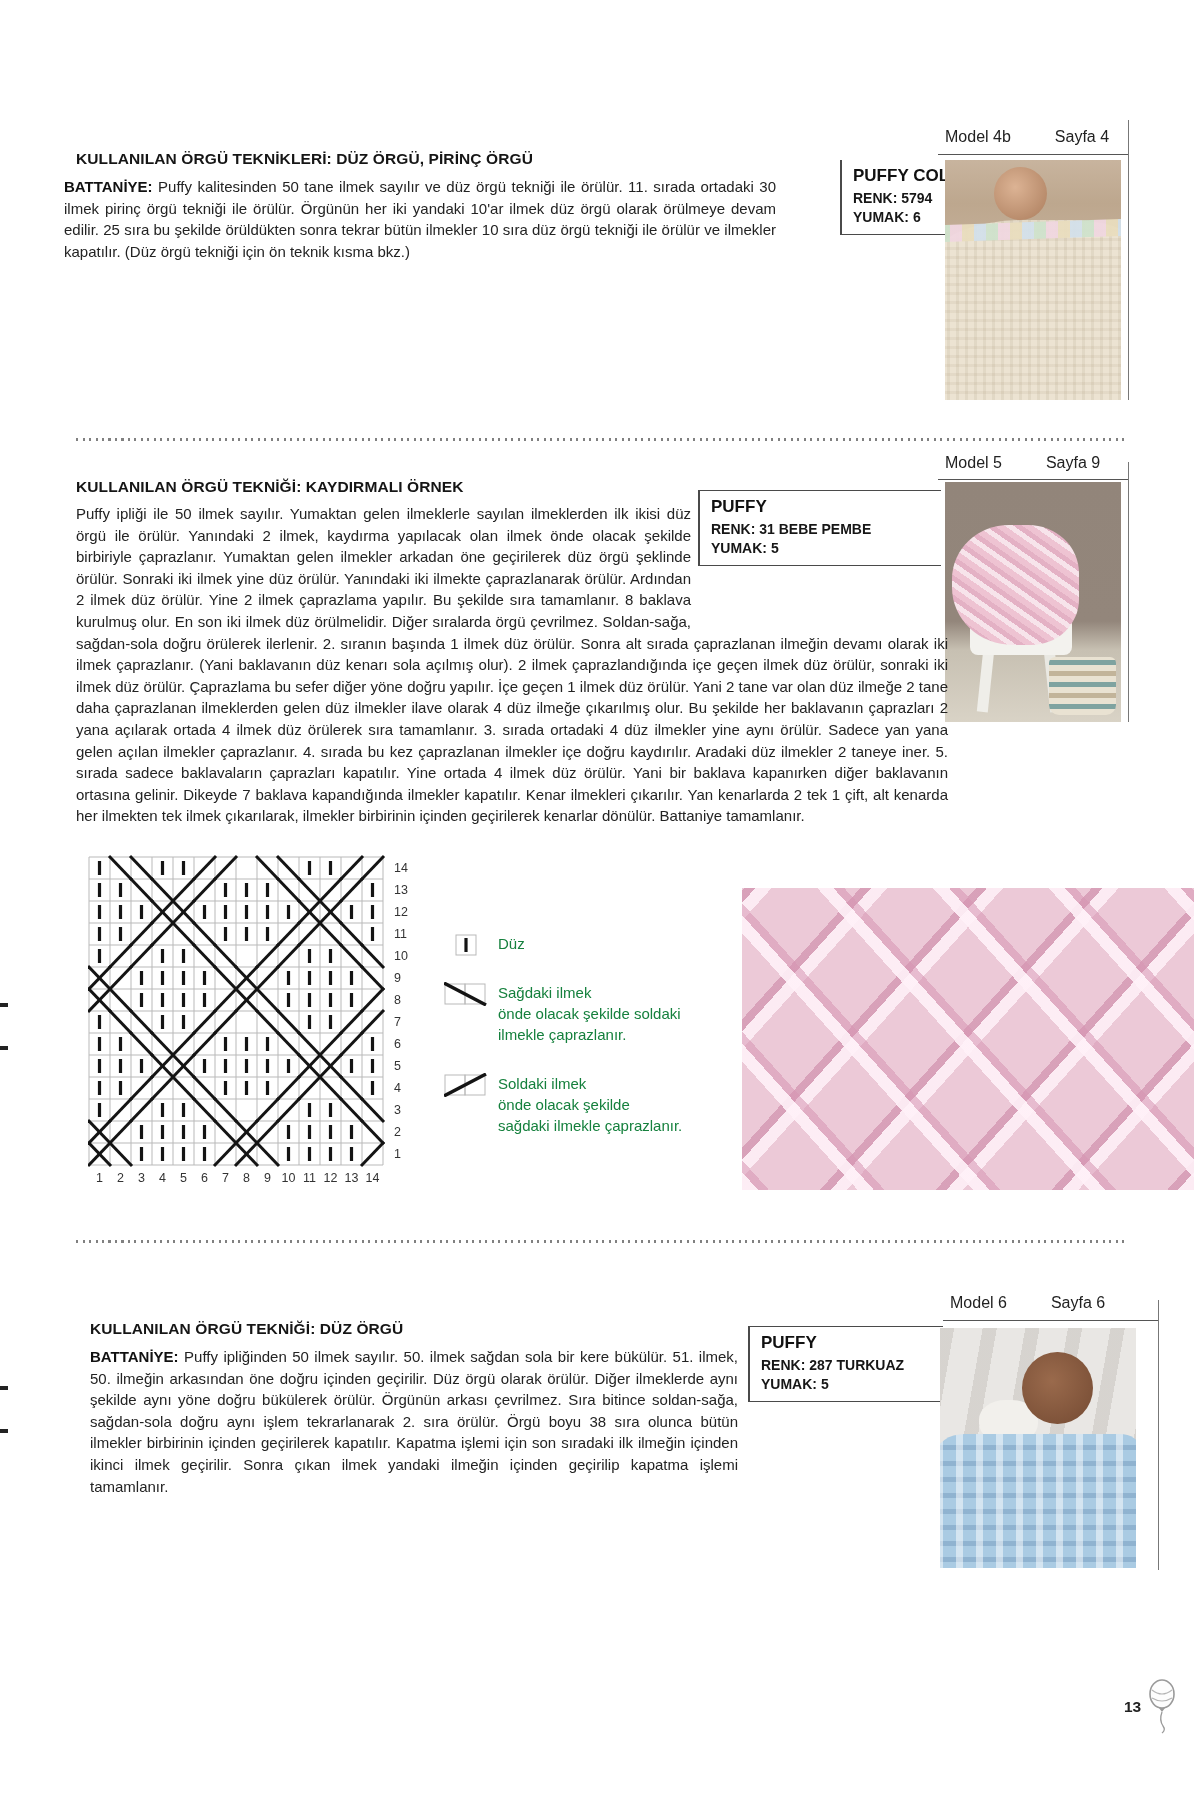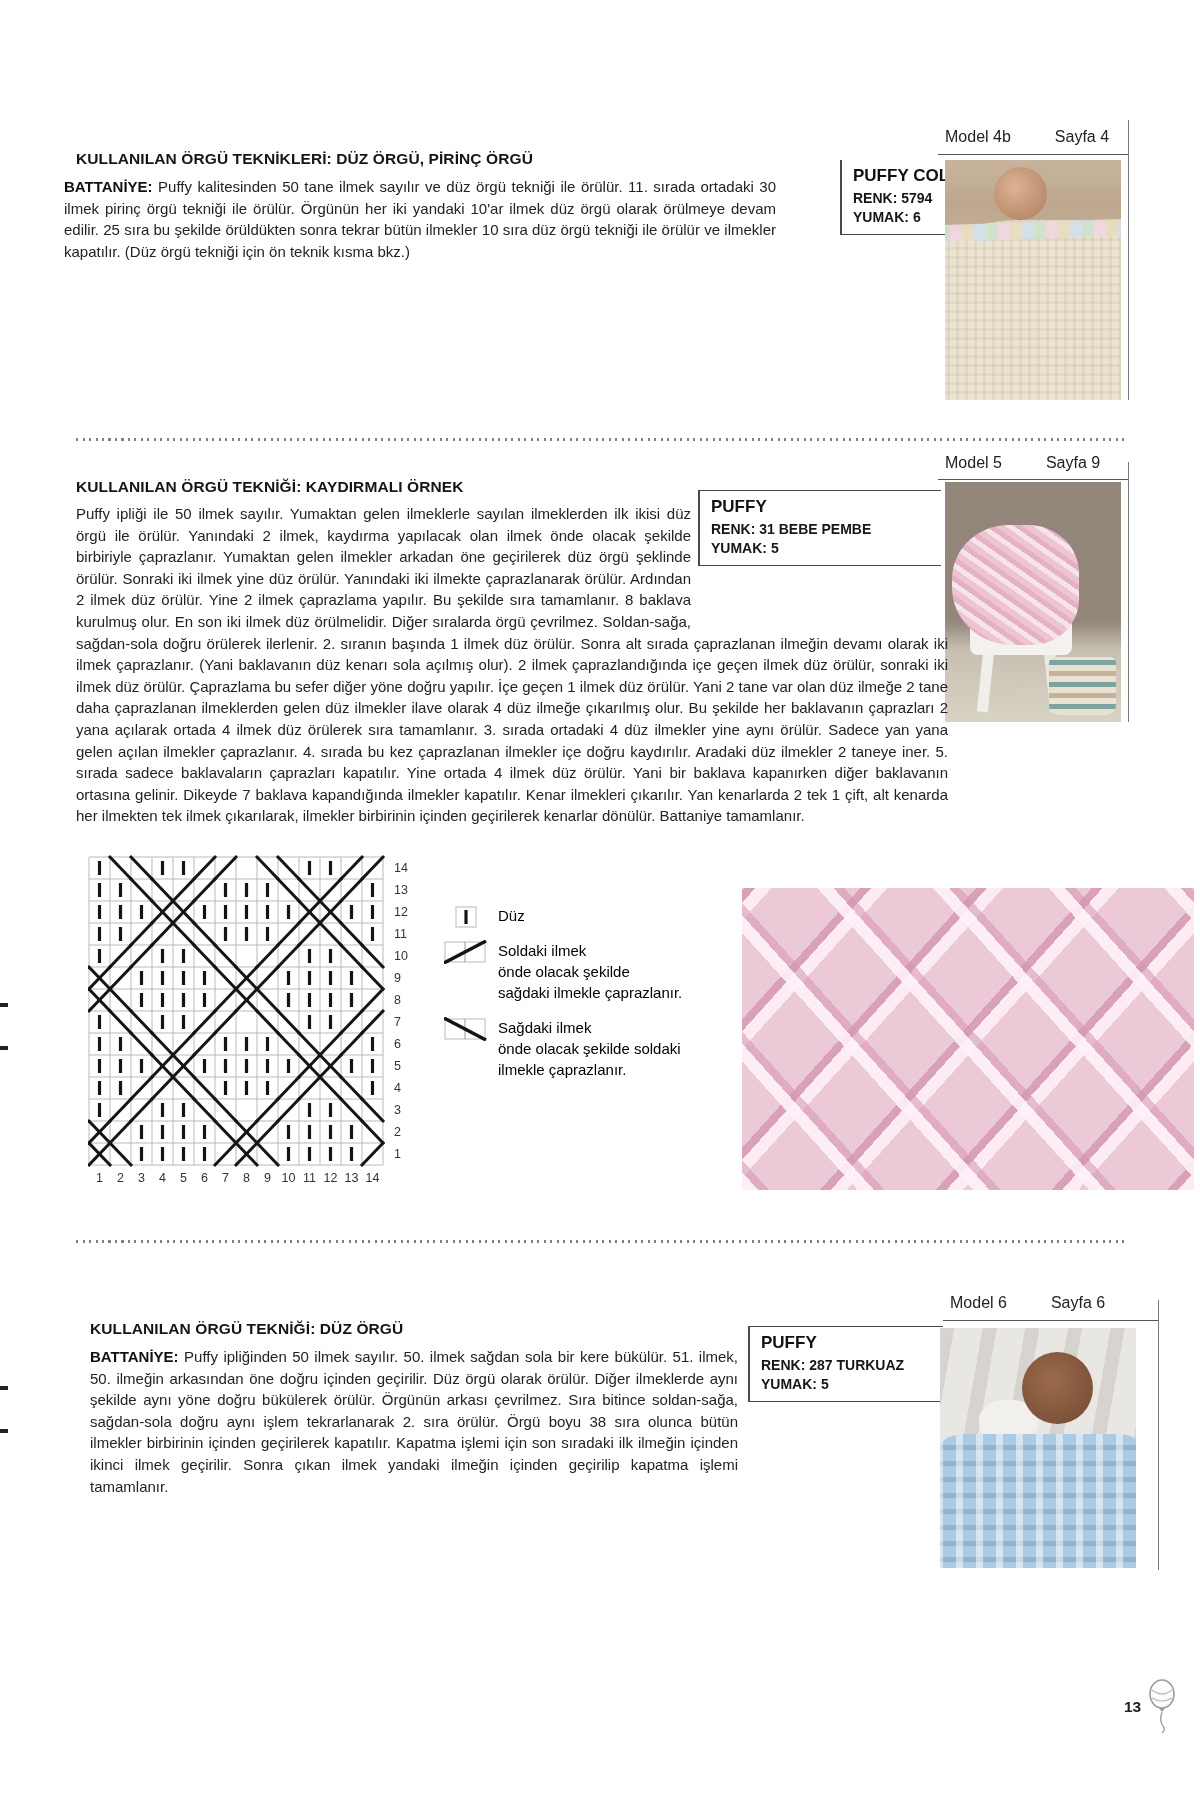--- a/index.html
+++ b/index.html
@@ -20,7 +20,7 @@
   .dotted-sep{height:3px;background:repeating-linear-gradient(90deg,#6a6a6a 0 2px,transparent 2px 6.5px);opacity:.85;}
   .photo{overflow:hidden;background:#ddd;box-shadow:0 0 0 1px #d8d4cd inset;}
   .legend-item{position:relative;margin-bottom:14px;}
-  .legend-text{font-size:15px;line-height:21px;color:#000000;white-space:pre-line;display:block;}
+  .legend-text{font-size:15px;line-height:21px;color:#15803d;white-space:pre-line;display:block;margin-top:28px;}
   .chart-col-label,.chart-row-label{font-size:12.5px;fill:#333;}
   .page-num{font-size:15.5px;font-weight:bold;color:#222;}
   .margin-tick{width:8px;height:4px;background:#222;}

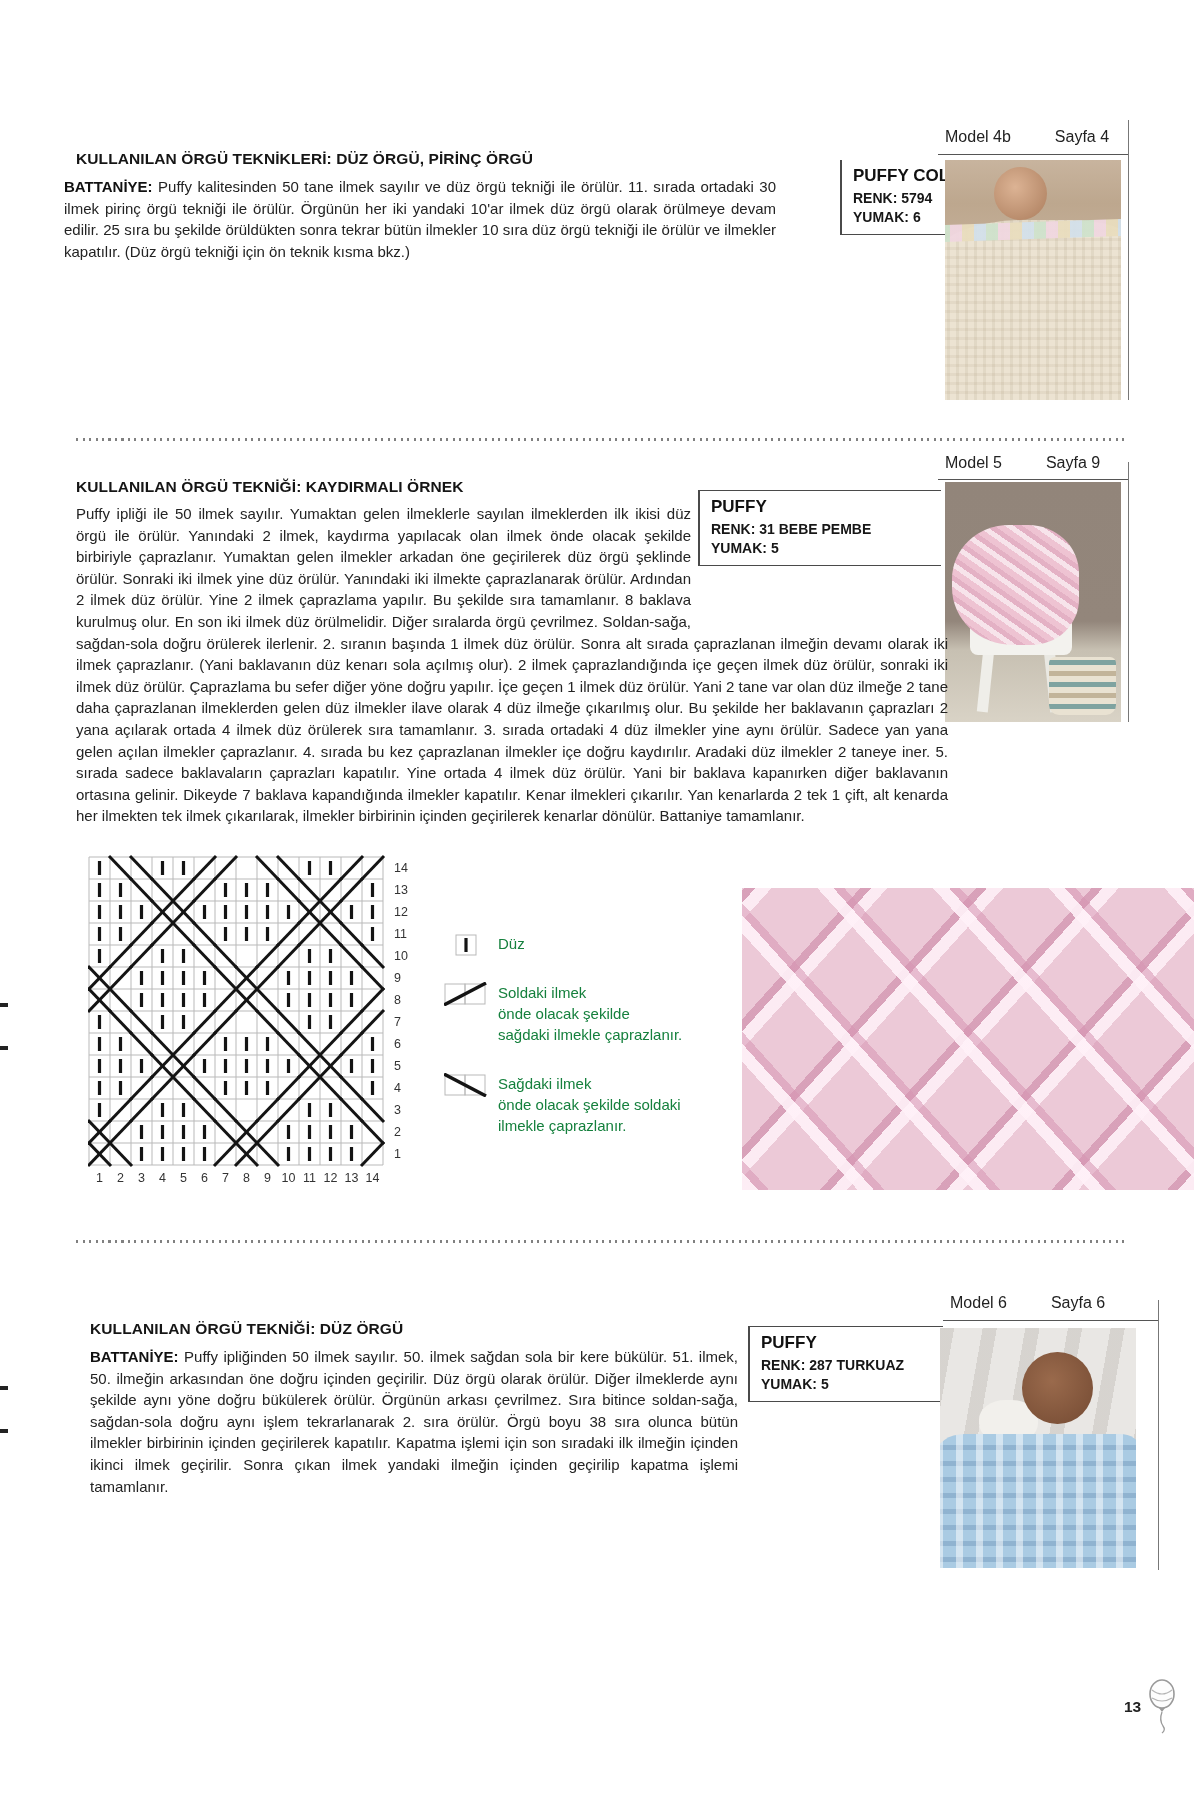--- a/index.html
+++ b/index.html
@@ -398,21 +398,21 @@
         <svg width="44" height="24" style="position: absolute; left: -6px; top: 0px;">
           <rect x="1" y="2" width="20" height="20" fill="none" stroke="#b9b9b9"></rect>
           <rect x="21" y="2" width="20" height="20" fill="none" stroke="#b9b9b9"></rect>
+          <line x1="0" y1="1" x2="42" y2="23" stroke="#141414" stroke-width="3.4"></line>
+        </svg>
+        <span class="legend-text" style="margin-left: 48px;">Sağdaki ilmek
+önde olacak şekilde soldaki
+ilmekle çaprazlanır.</span>
+      </div>
+      <div class="legend-item">
+        <svg width="44" height="24" style="position: absolute; left: -6px; top: 0px;">
+          <rect x="1" y="2" width="20" height="20" fill="none" stroke="#b9b9b9"></rect>
+          <rect x="21" y="2" width="20" height="20" fill="none" stroke="#b9b9b9"></rect>
           <line x1="0" y1="23" x2="42" y2="1" stroke="#141414" stroke-width="3.4"></line>
         </svg>
         <span class="legend-text" style="margin-left: 48px;">Soldaki ilmek
 önde olacak şekilde
 sağdaki ilmekle çaprazlanır.</span>
-      </div>
-      <div class="legend-item">
-        <svg width="44" height="24" style="position: absolute; left: -6px; top: 0px;">
-          <rect x="1" y="2" width="20" height="20" fill="none" stroke="#b9b9b9"></rect>
-          <rect x="21" y="2" width="20" height="20" fill="none" stroke="#b9b9b9"></rect>
-          <line x1="0" y1="1" x2="42" y2="23" stroke="#141414" stroke-width="3.4"></line>
-        </svg>
-        <span class="legend-text" style="margin-left: 48px;">Sağdaki ilmek
-önde olacak şekilde soldaki
-ilmekle çaprazlanır.</span>
       </div>
     </div>
 

